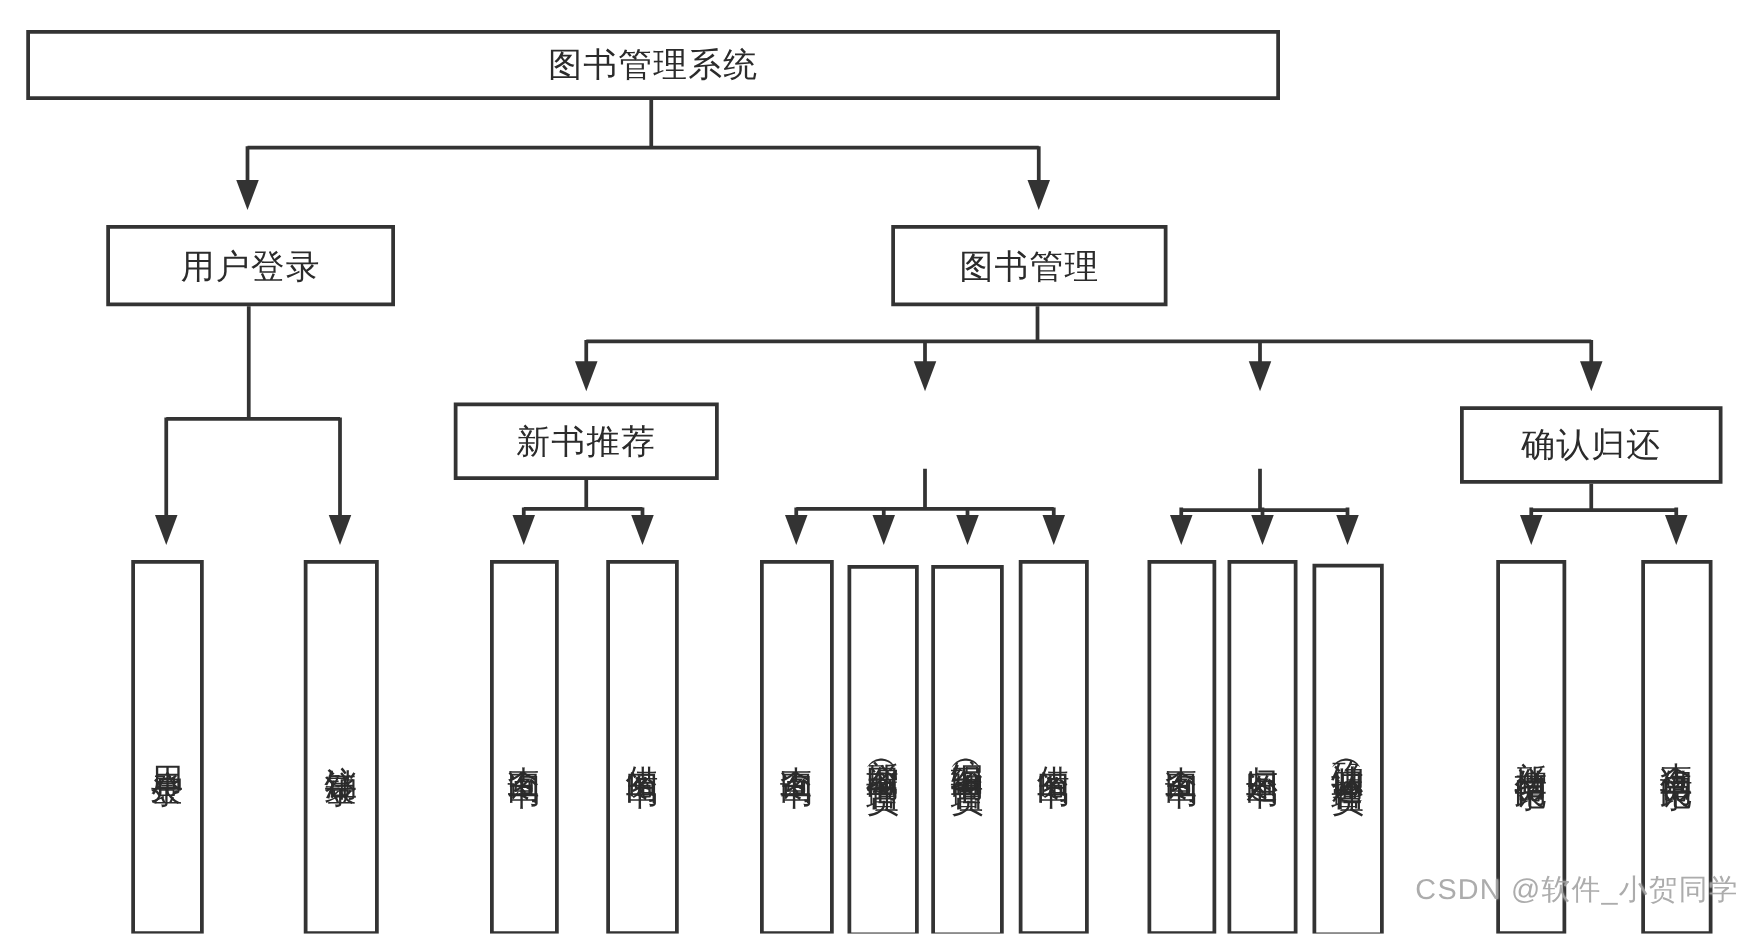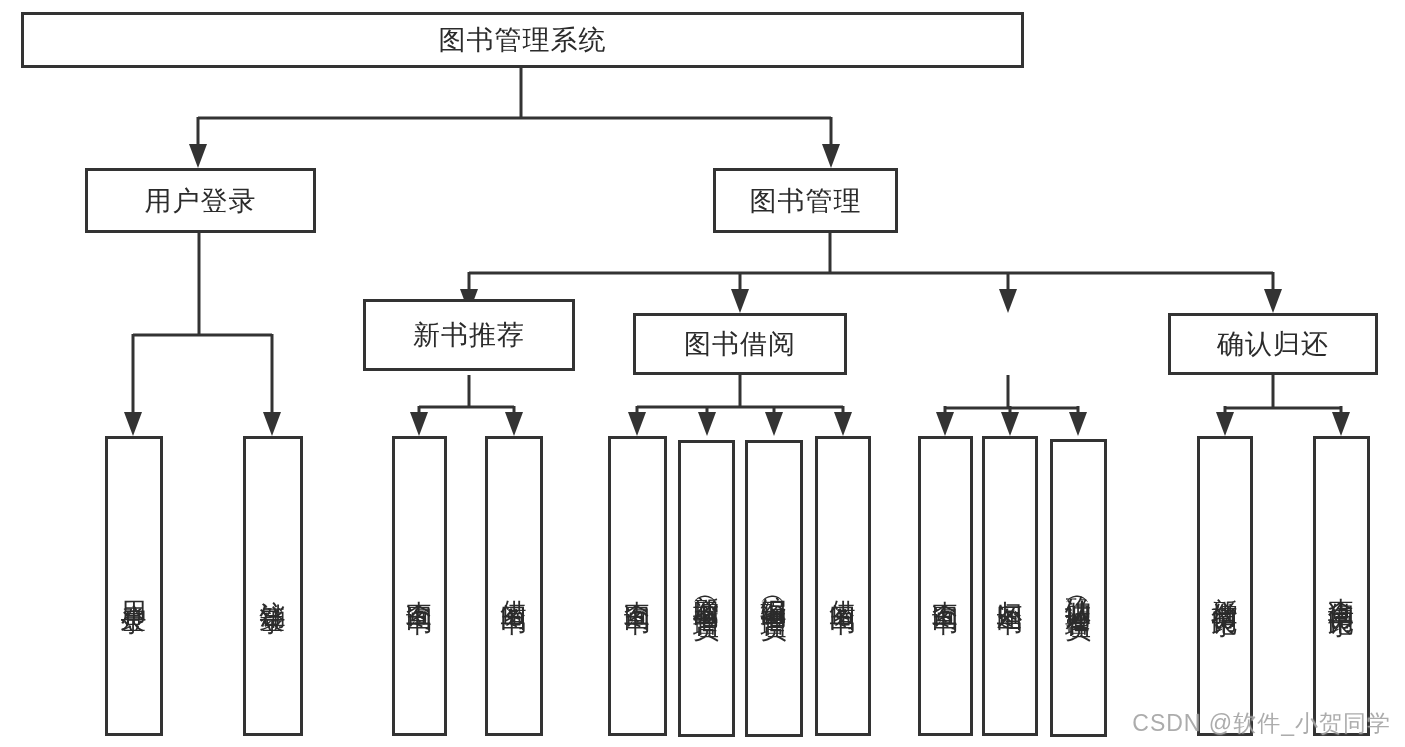--- a/index.html
+++ b/index.html
@@ -21,6 +21,7 @@
     align-items:center;
     justify-content:center;
     text-align:right;
+    margin-top:12px;
   }
   .hlabel{font-size:27px;letter-spacing:1px;}
   .leaf{z-index:2;}

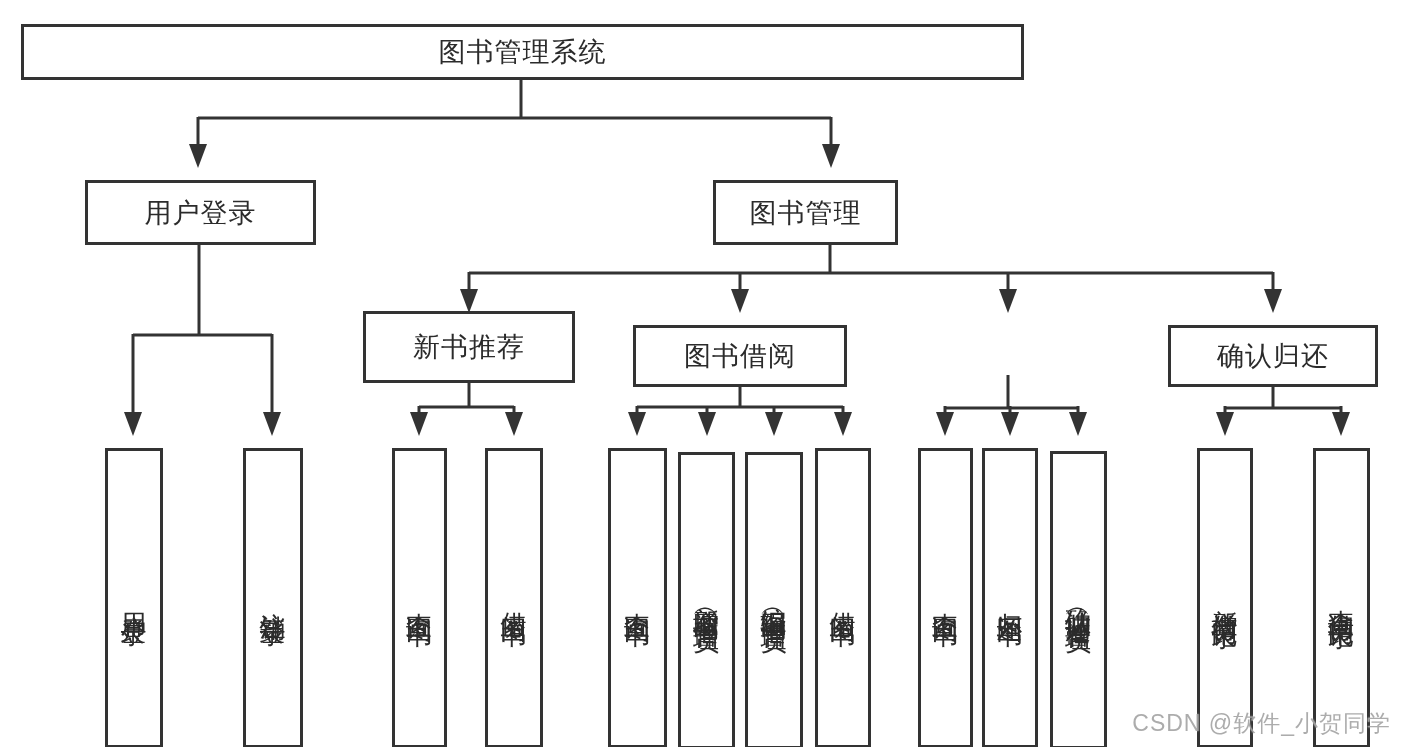--- a/index.html
+++ b/index.html
@@ -126,7 +126,7 @@
   <div class="box hlabel" style="left:21px;top:12px;width:1003px;height:56px">图书管理系统</div>
 
   <div class="box hlabel" style="left:85px;top:168px;width:231px;height:65px">用户登录</div>
-  <div class="box hlabel" style="left:713px;top:168px;width:185px;height:65px">图书管理</div>
+  <div class="box hlabel" style="left:713px;top:168px;width:221px;height:65px">图书管理</div>
 
   <div class="box hlabel" style="left:363px;top:299px;width:212px;height:72px">新书推荐</div>
   <div class="box hlabel" style="left:633px;top:313px;width:214px;height:62px">图书借阅</div>

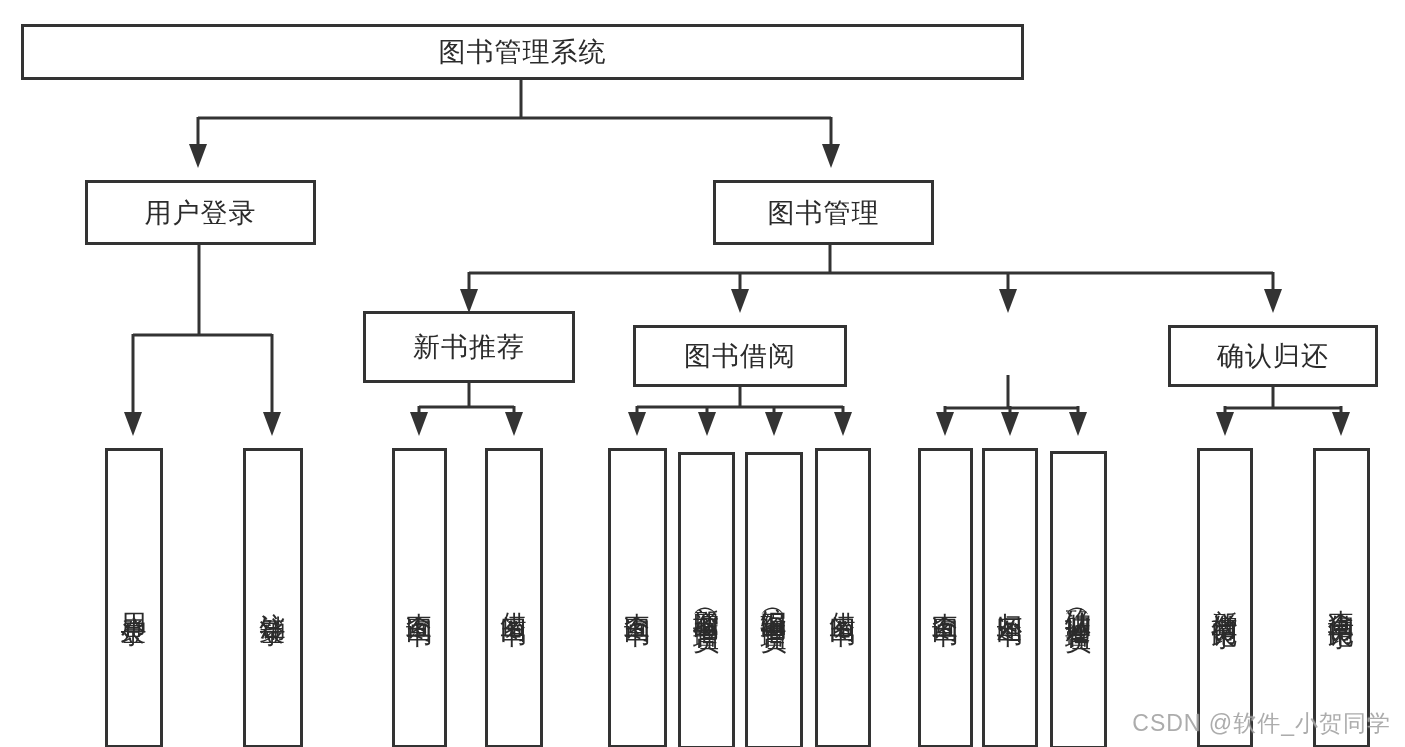--- a/index.html
+++ b/index.html
@@ -128,7 +128,7 @@
   <div class="box hlabel" style="left:85px;top:168px;width:231px;height:65px">用户登录</div>
   <div class="box hlabel" style="left:713px;top:168px;width:221px;height:65px">图书管理</div>
 
-  <div class="box hlabel" style="left:363px;top:299px;width:212px;height:72px">新书推荐</div>
+  <div class="box hlabel" style="left:363px;top:310px;width:212px;height:62px">新书推荐</div>
   <div class="box hlabel" style="left:633px;top:313px;width:214px;height:62px">图书借阅</div>
   <div class="box hlabel" style="left:1168px;top:313px;width:210px;height:62px">确认归还</div>
 

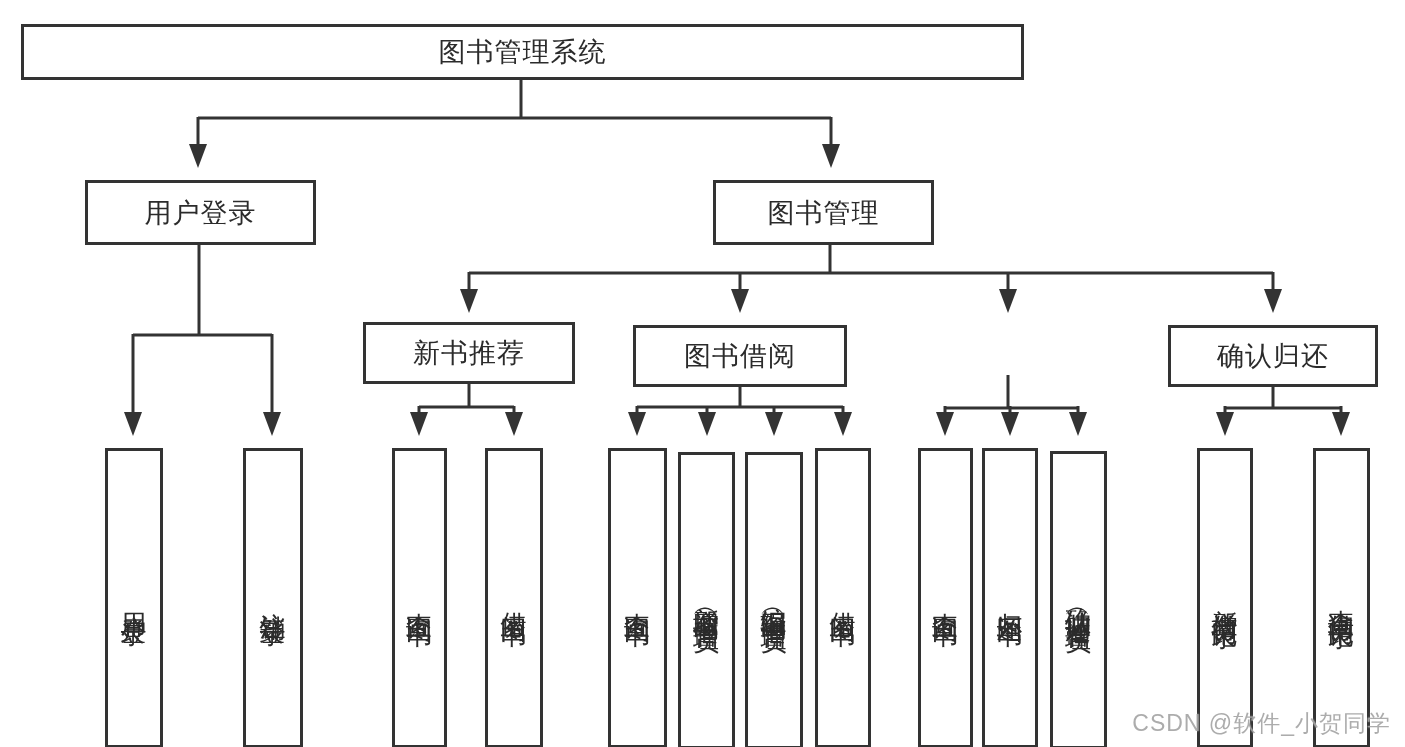--- a/index.html
+++ b/index.html
@@ -129,7 +129,6 @@
   <div class="box hlabel" style="left:713px;top:168px;width:221px;height:65px">图书管理</div>
 
   <div class="box hlabel" style="left:363px;top:310px;width:212px;height:62px">新书推荐</div>
-  <div class="box hlabel" style="left:633px;top:313px;width:214px;height:62px">图书借阅</div>
   <div class="box hlabel" style="left:1168px;top:313px;width:210px;height:62px">确认归还</div>
 
   <div class="box leaf" style="left:105px;top:436px;width:58px;height:300px">

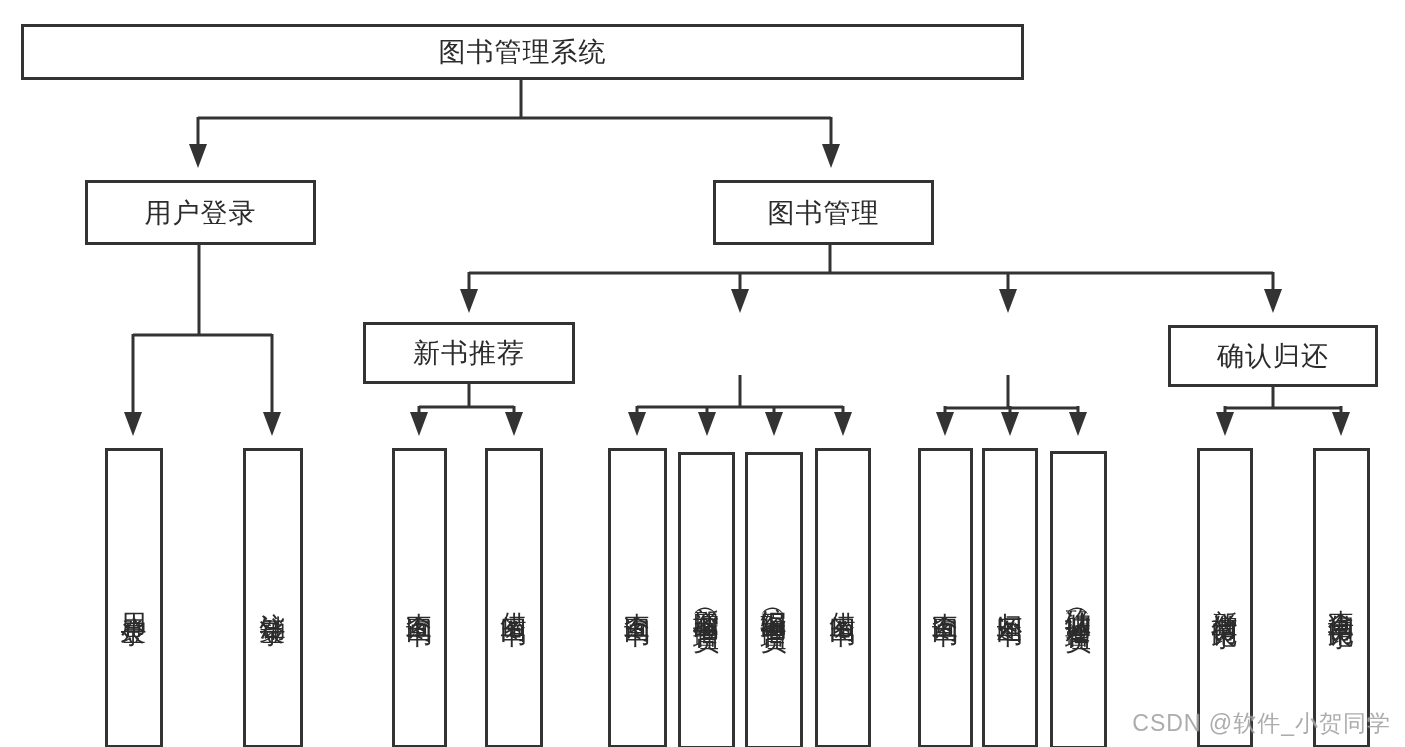--- a/index.html
+++ b/index.html
@@ -36,7 +36,7 @@
   .watermark{
     position:absolute;
     right:14px;
-    bottom:8px;
+    bottom:20px;
     z-index:6;
     font-size:23px;
     letter-spacing:1px;

